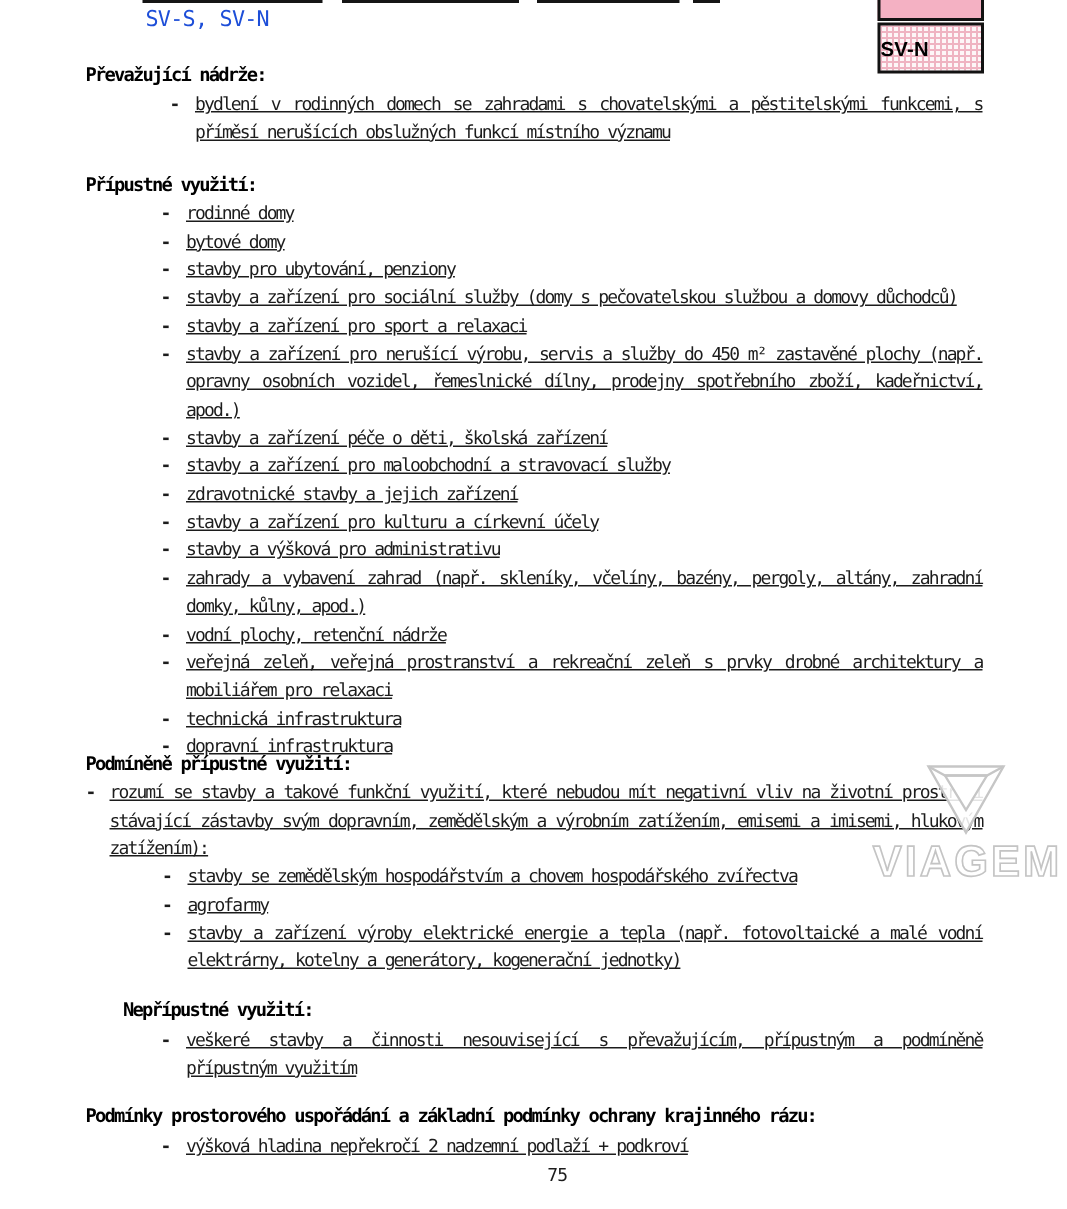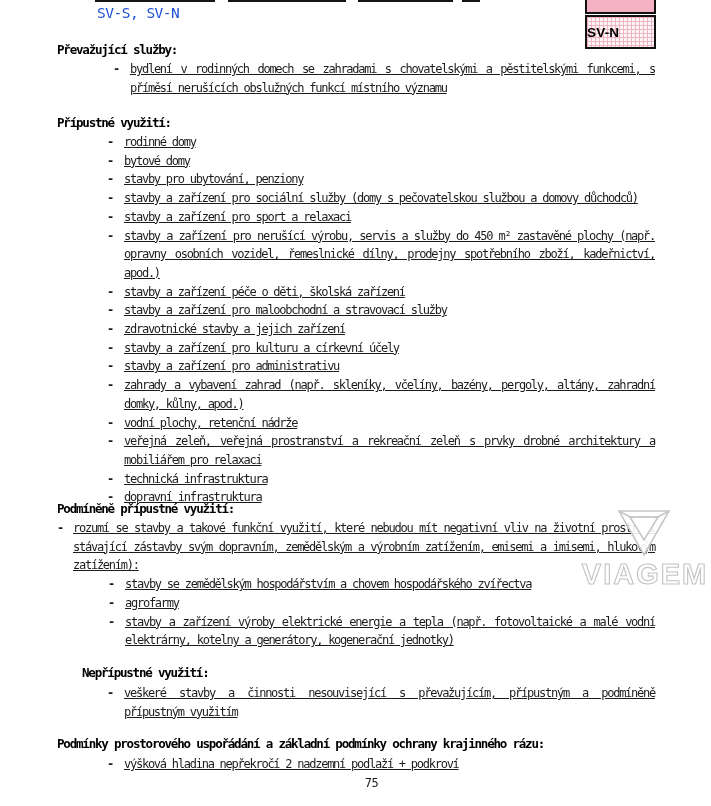--- a/index.html
+++ b/index.html
@@ -55,7 +55,7 @@
 
   <div class="doc-title">SV-S, SV-N</div>
 
-  <div class="h" style="left:57px;top:42px;">Převažující služby:</div>
+  <div class="h" style="left:57px;top:42px;">Převažující nádrže:</div>
   <div class="list" style="left:130px;top:60px;width:525px;">
     <div class="it">bydlení v rodinných domech se zahradami s chovatelskými a pěstitelskými funkcemi, s příměsí nerušících obslužných funkcí místního významu</div>
   </div>

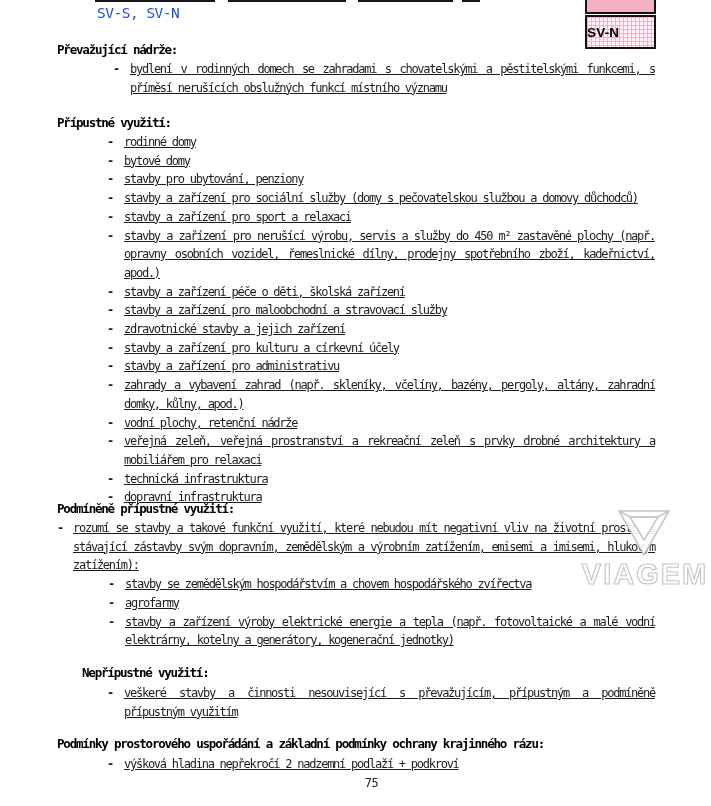--- a/index.html
+++ b/index.html
@@ -72,7 +72,7 @@
     <div class="it">stavby a zařízení pro maloobchodní a stravovací služby</div>
     <div class="it">zdravotnické stavby a jejich zařízení</div>
     <div class="it">stavby a zařízení pro kulturu a církevní účely</div>
-    <div class="it">stavby a zařízení pro administrativu</div>
+    <div class="it">stavby a výšková pro administrativu</div>
     <div class="it">zahrady a vybavení zahrad (např. skleníky, včelíny, bazény, pergoly, altány, zahradní domky, kůlny, apod.)</div>
     <div class="it">vodní plochy, retenční nádrže</div>
     <div class="it">veřejná zeleň, veřejná prostranství a rekreační zeleň s prvky drobné architektury a mobiliářem pro relaxaci</div>

